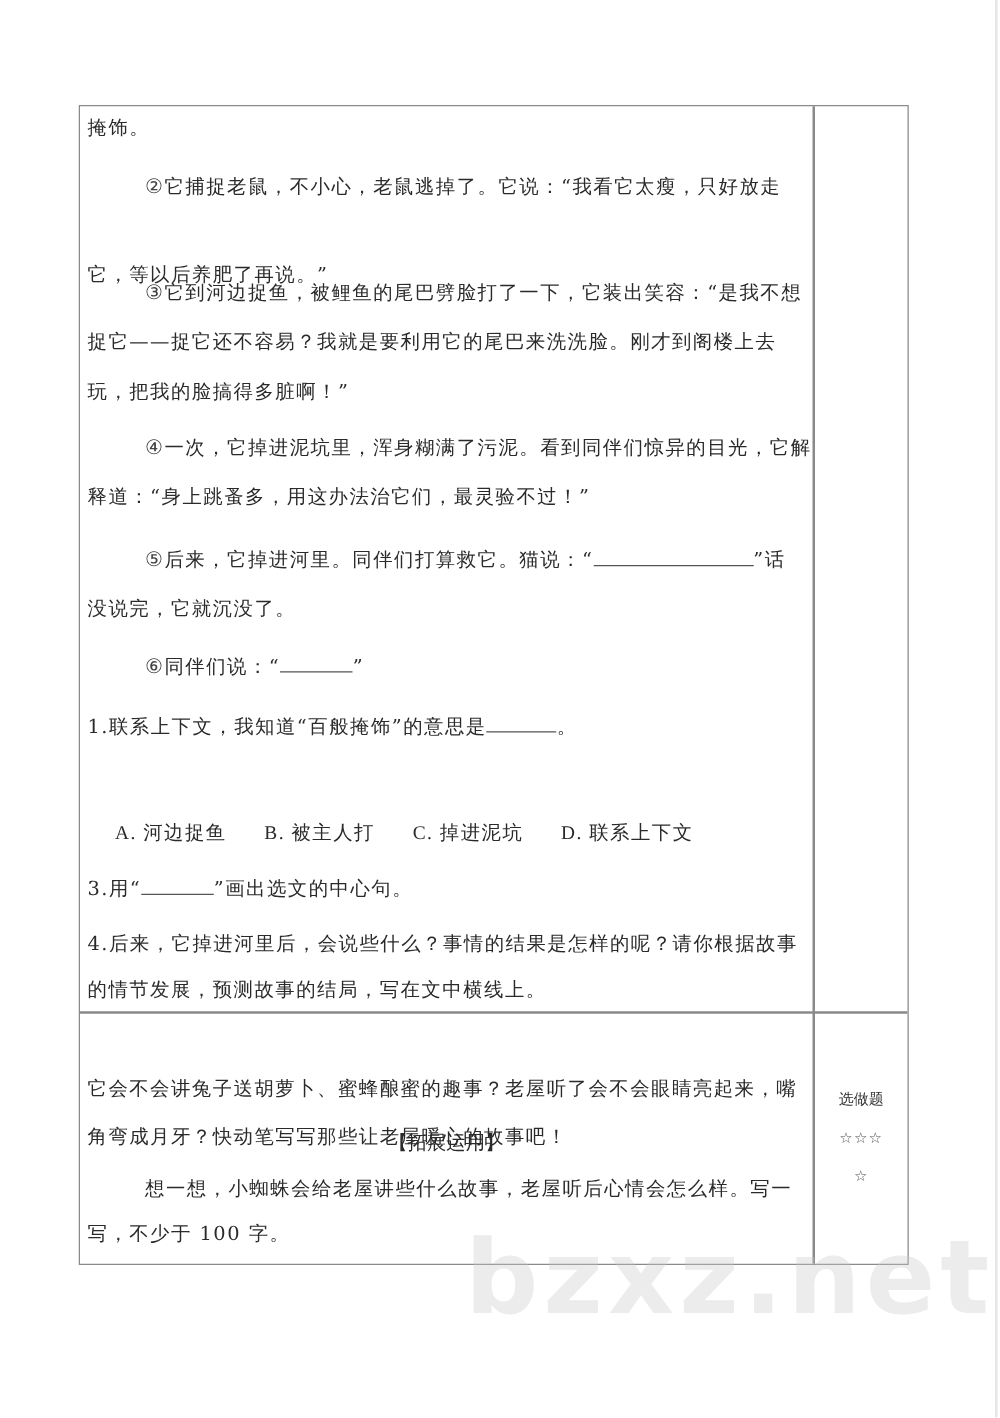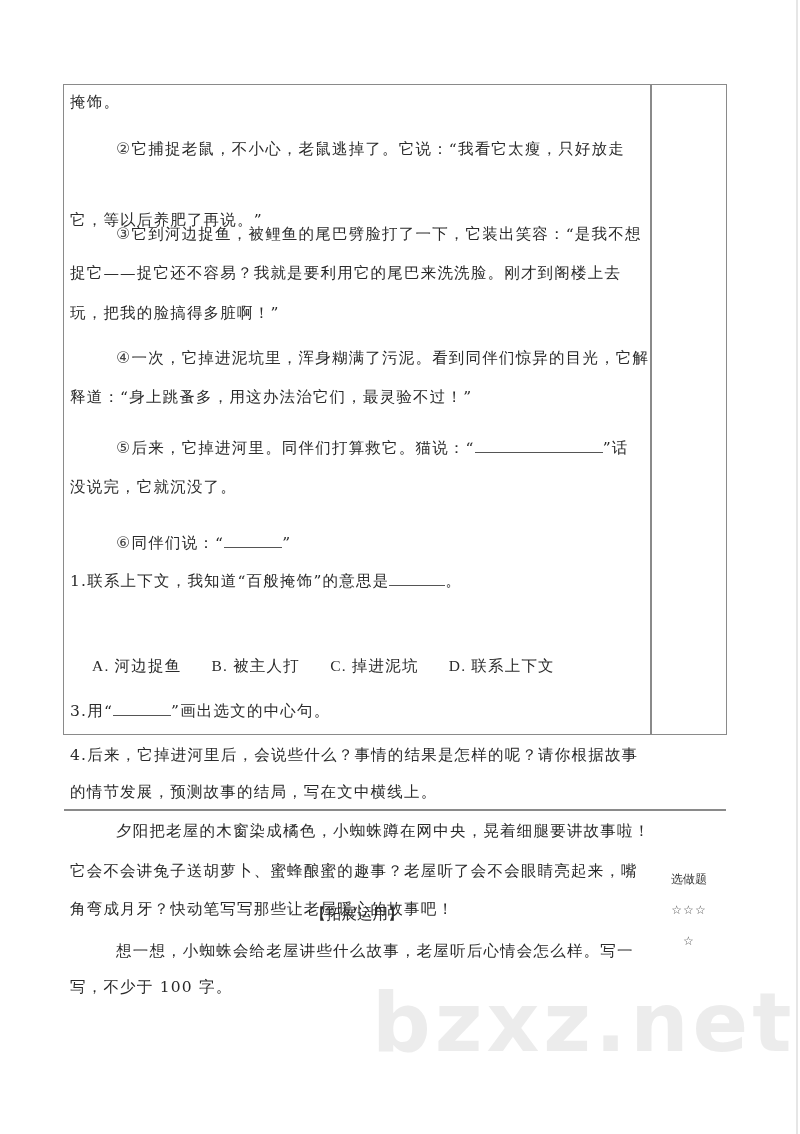--- a/index.html
+++ b/index.html
@@ -28,7 +28,7 @@
     left: 63px;
     top: 84px;
     width: 664px;
-    height: 651px;
+    height: 928px;
     border: 1.5px solid #8a8a8a;
     box-sizing: border-box;
     padding-left: 23px;

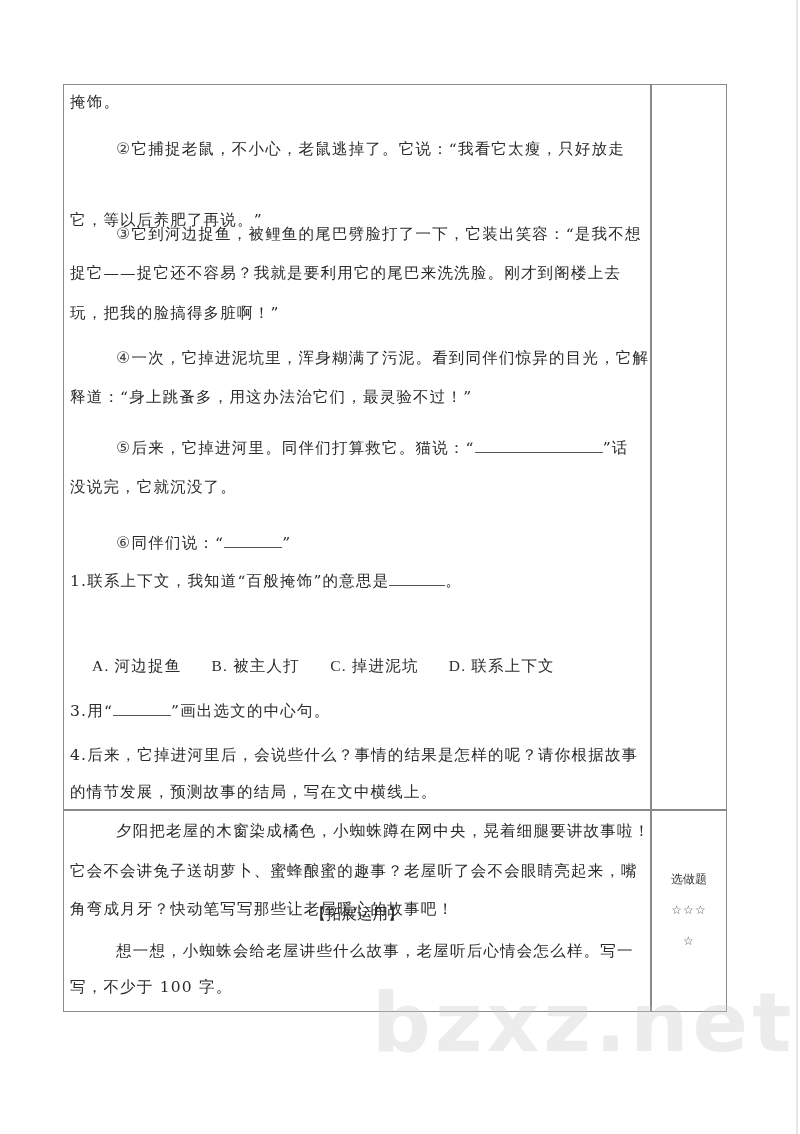--- a/index.html
+++ b/index.html
@@ -137,7 +137,7 @@
   </div>
   <div class="line" style="top:392px;">没说完，它就沉没了。</div>
 
-  <div class="line indent" style="top:448px;text-align:center;">
+  <div class="line indent" style="top:438px;text-align:center;">
     <span class="circ">⑥</span><span>同伴们说：“</span><span class="blank" style="width:58px;"></span><span>”</span>
   </div>
 

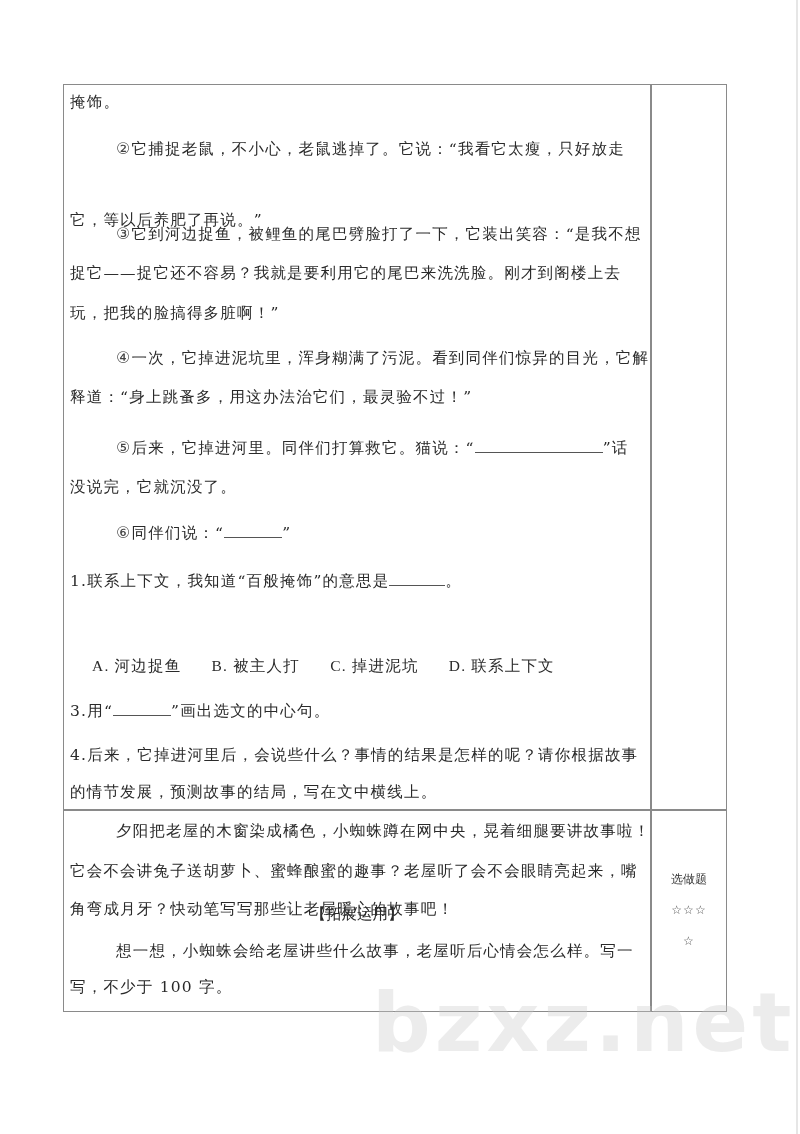--- a/index.html
+++ b/index.html
@@ -160,7 +160,6 @@
   <div class="line" style="top:660px;">4.后来，它掉进河里后，会说些什么？事情的结果是怎样的呢？请你根据故事</div>
   <div class="line" style="top:697px;">的情节发展，预测故事的结局，写在文中横线上。</div>
 
-  <div class="line indent" style="top:736px;">夕阳把老屋的木窗染成橘色，小蜘蛛蹲在网中央，晃着细腿要讲故事啦！</div>
   <div class="line" style="top:776px;">它会不会讲兔子送胡萝卜、蜜蜂酿蜜的趣事？老屋听了会不会眼睛亮起来，嘴</div>
   <div class="line" style="top:814px;">角弯成月牙？快动笔写写那些让老屋暖心的故事吧！</div>
 

